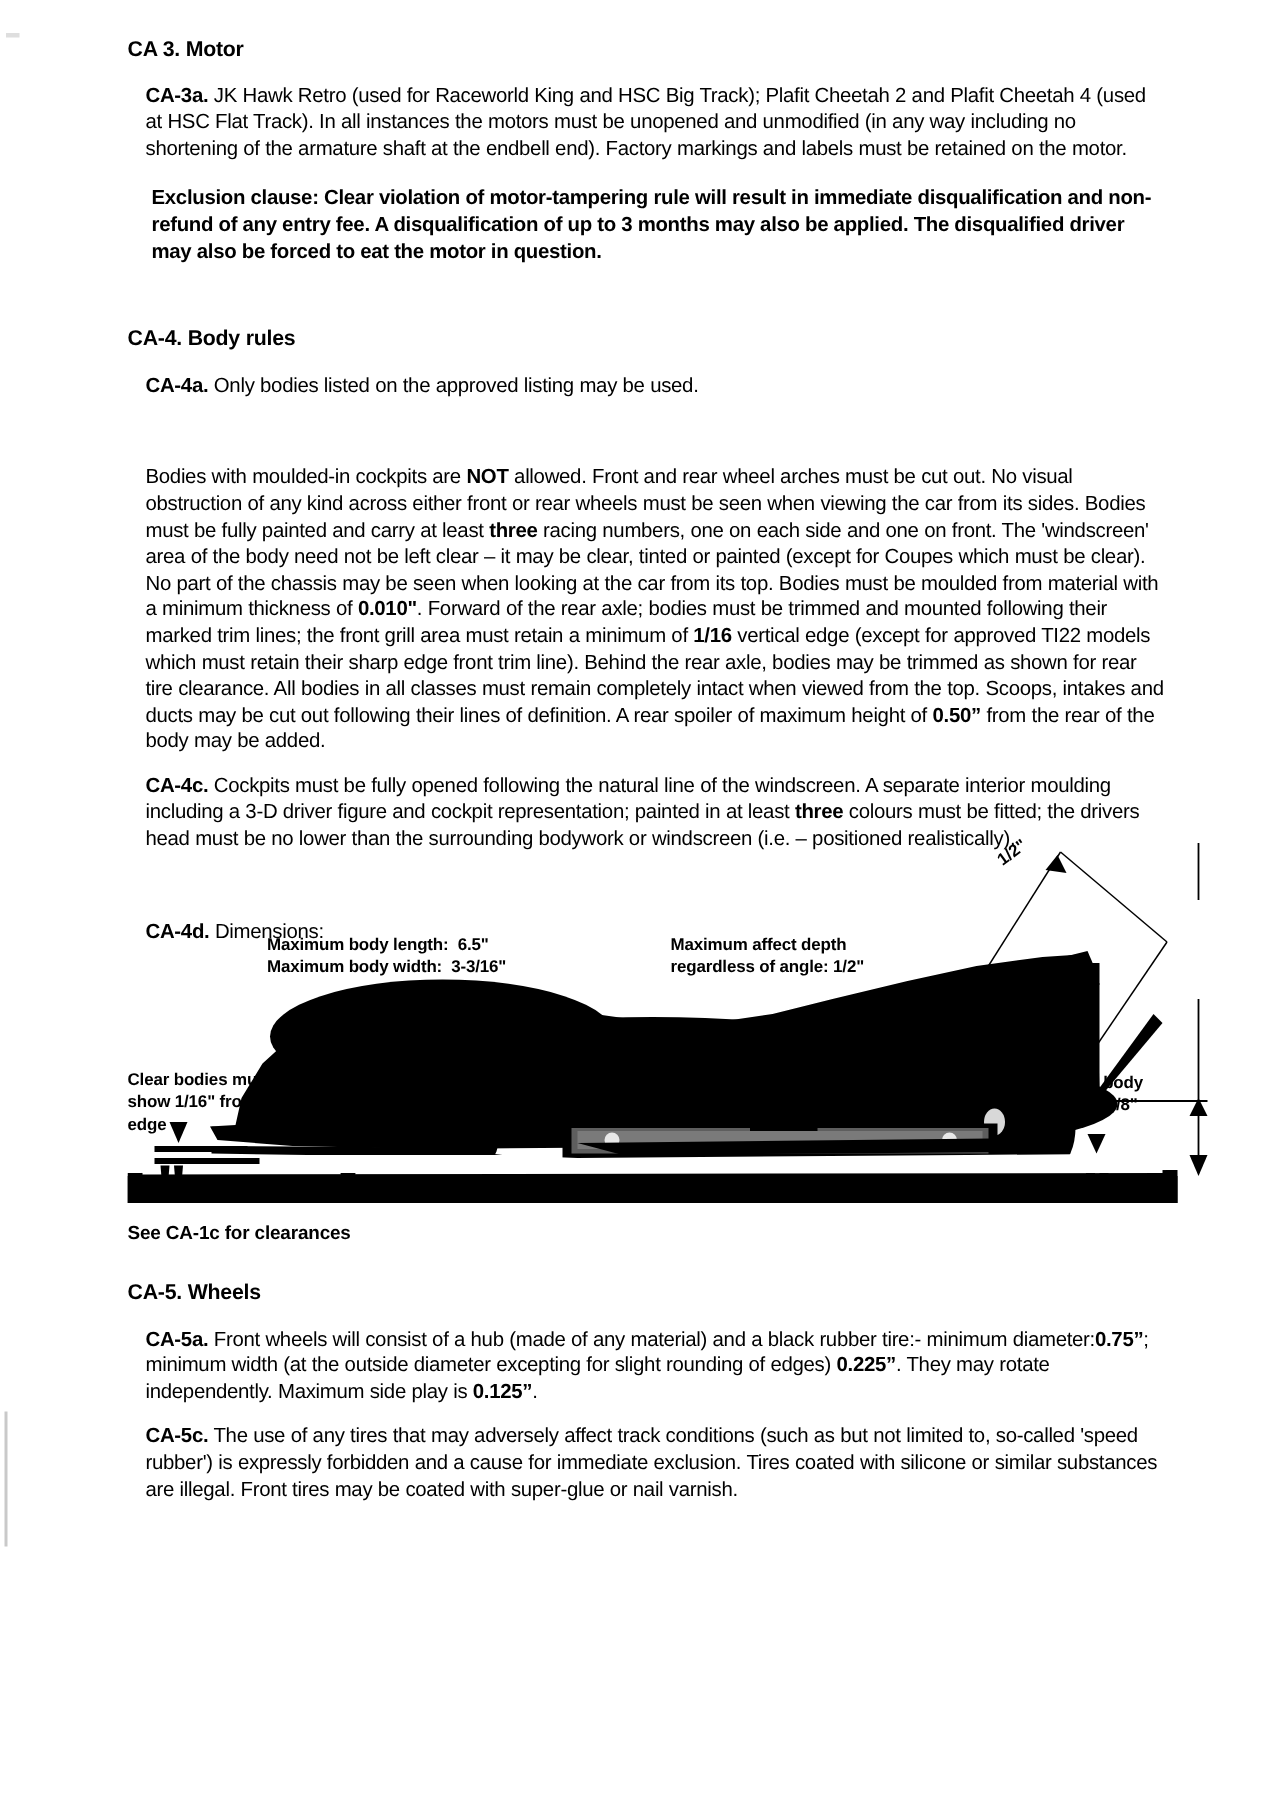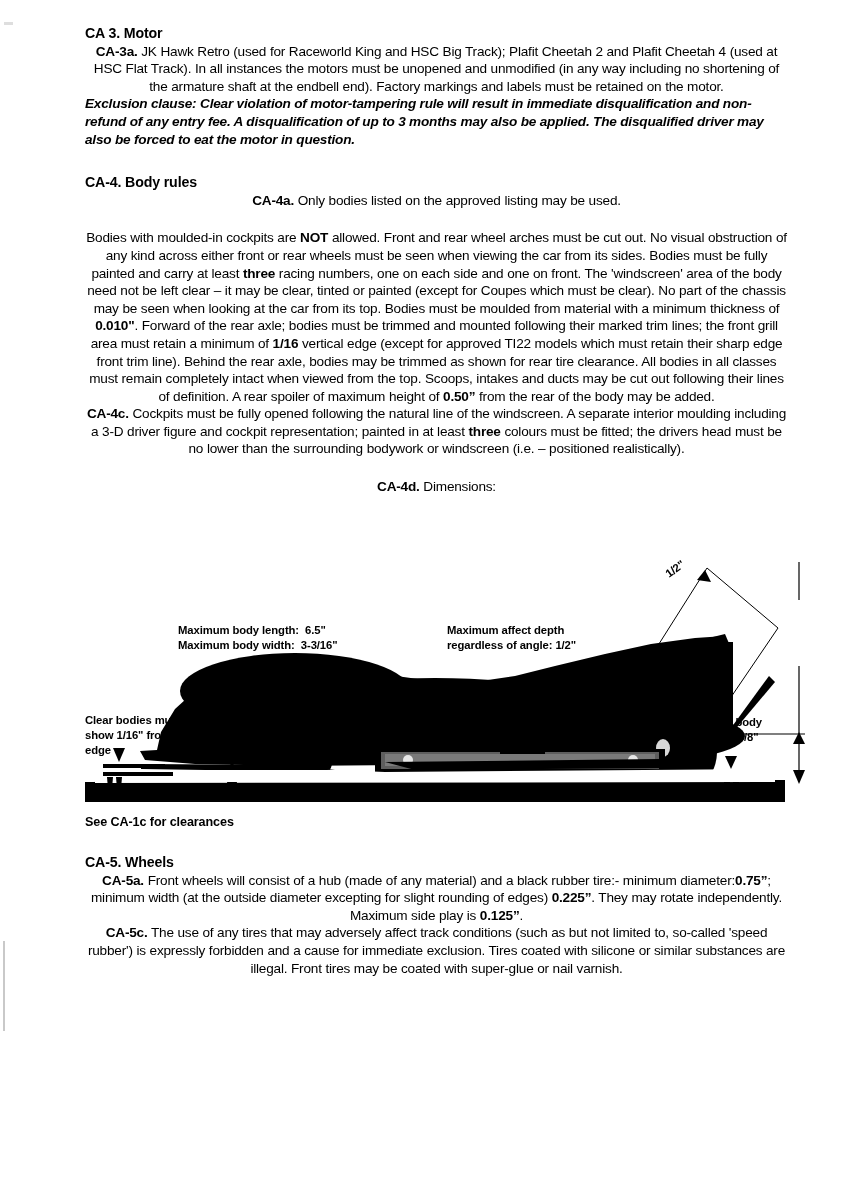--- a/index.html
+++ b/index.html
@@ -62,8 +62,8 @@
     font-size: 13.6px;
     line-height: 17.6px;
     letter-spacing: -0.2px;
-    margin: 0;
-    text-align: center;
+    margin: 12px;
+    text-align: left;
     word-spacing: 0.1px;
   }
   p.ital {

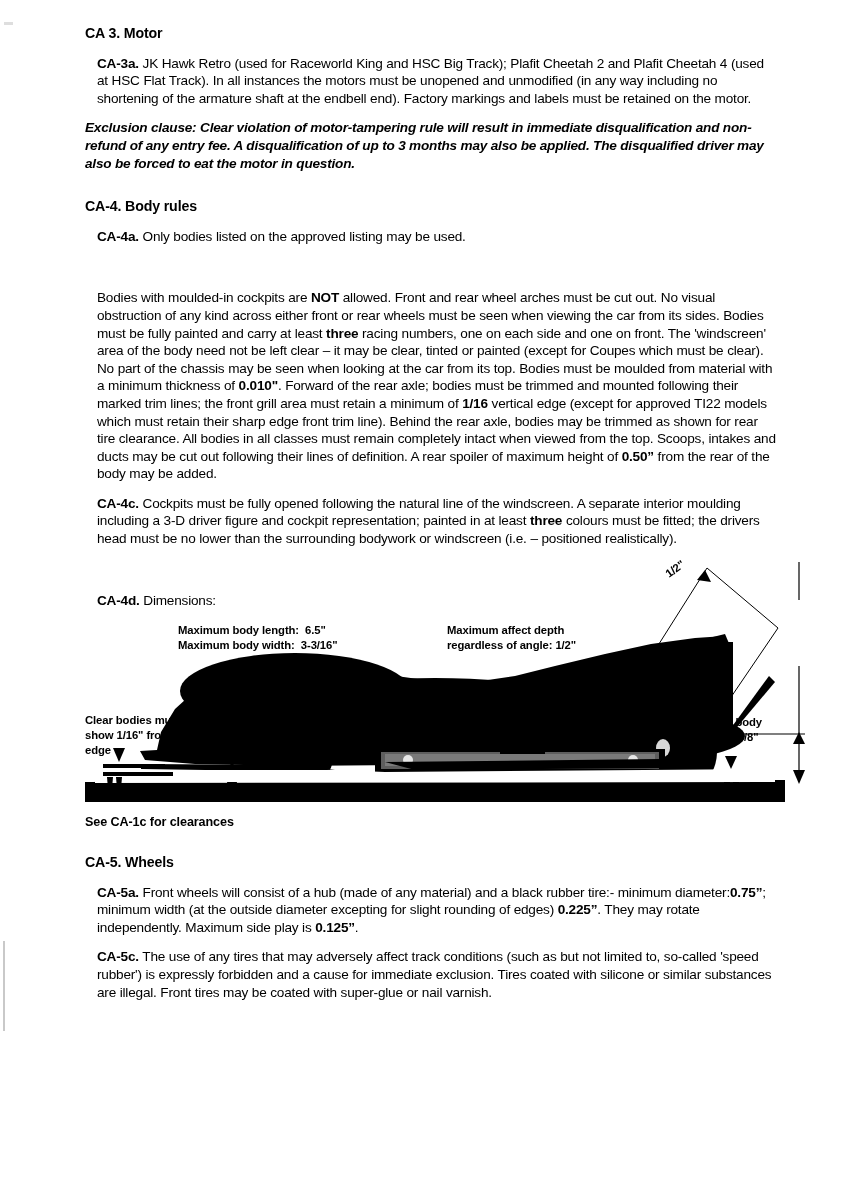--- a/index.html
+++ b/index.html
@@ -70,8 +70,7 @@
     font-size: 13.6px;
     line-height: 17.6px;
     letter-spacing: -0.2px;
-    margin: 0;
-    font-style: italic;
+    margin: 16px;
     font-weight: bold;
   }
   b { font-weight: bold; }

